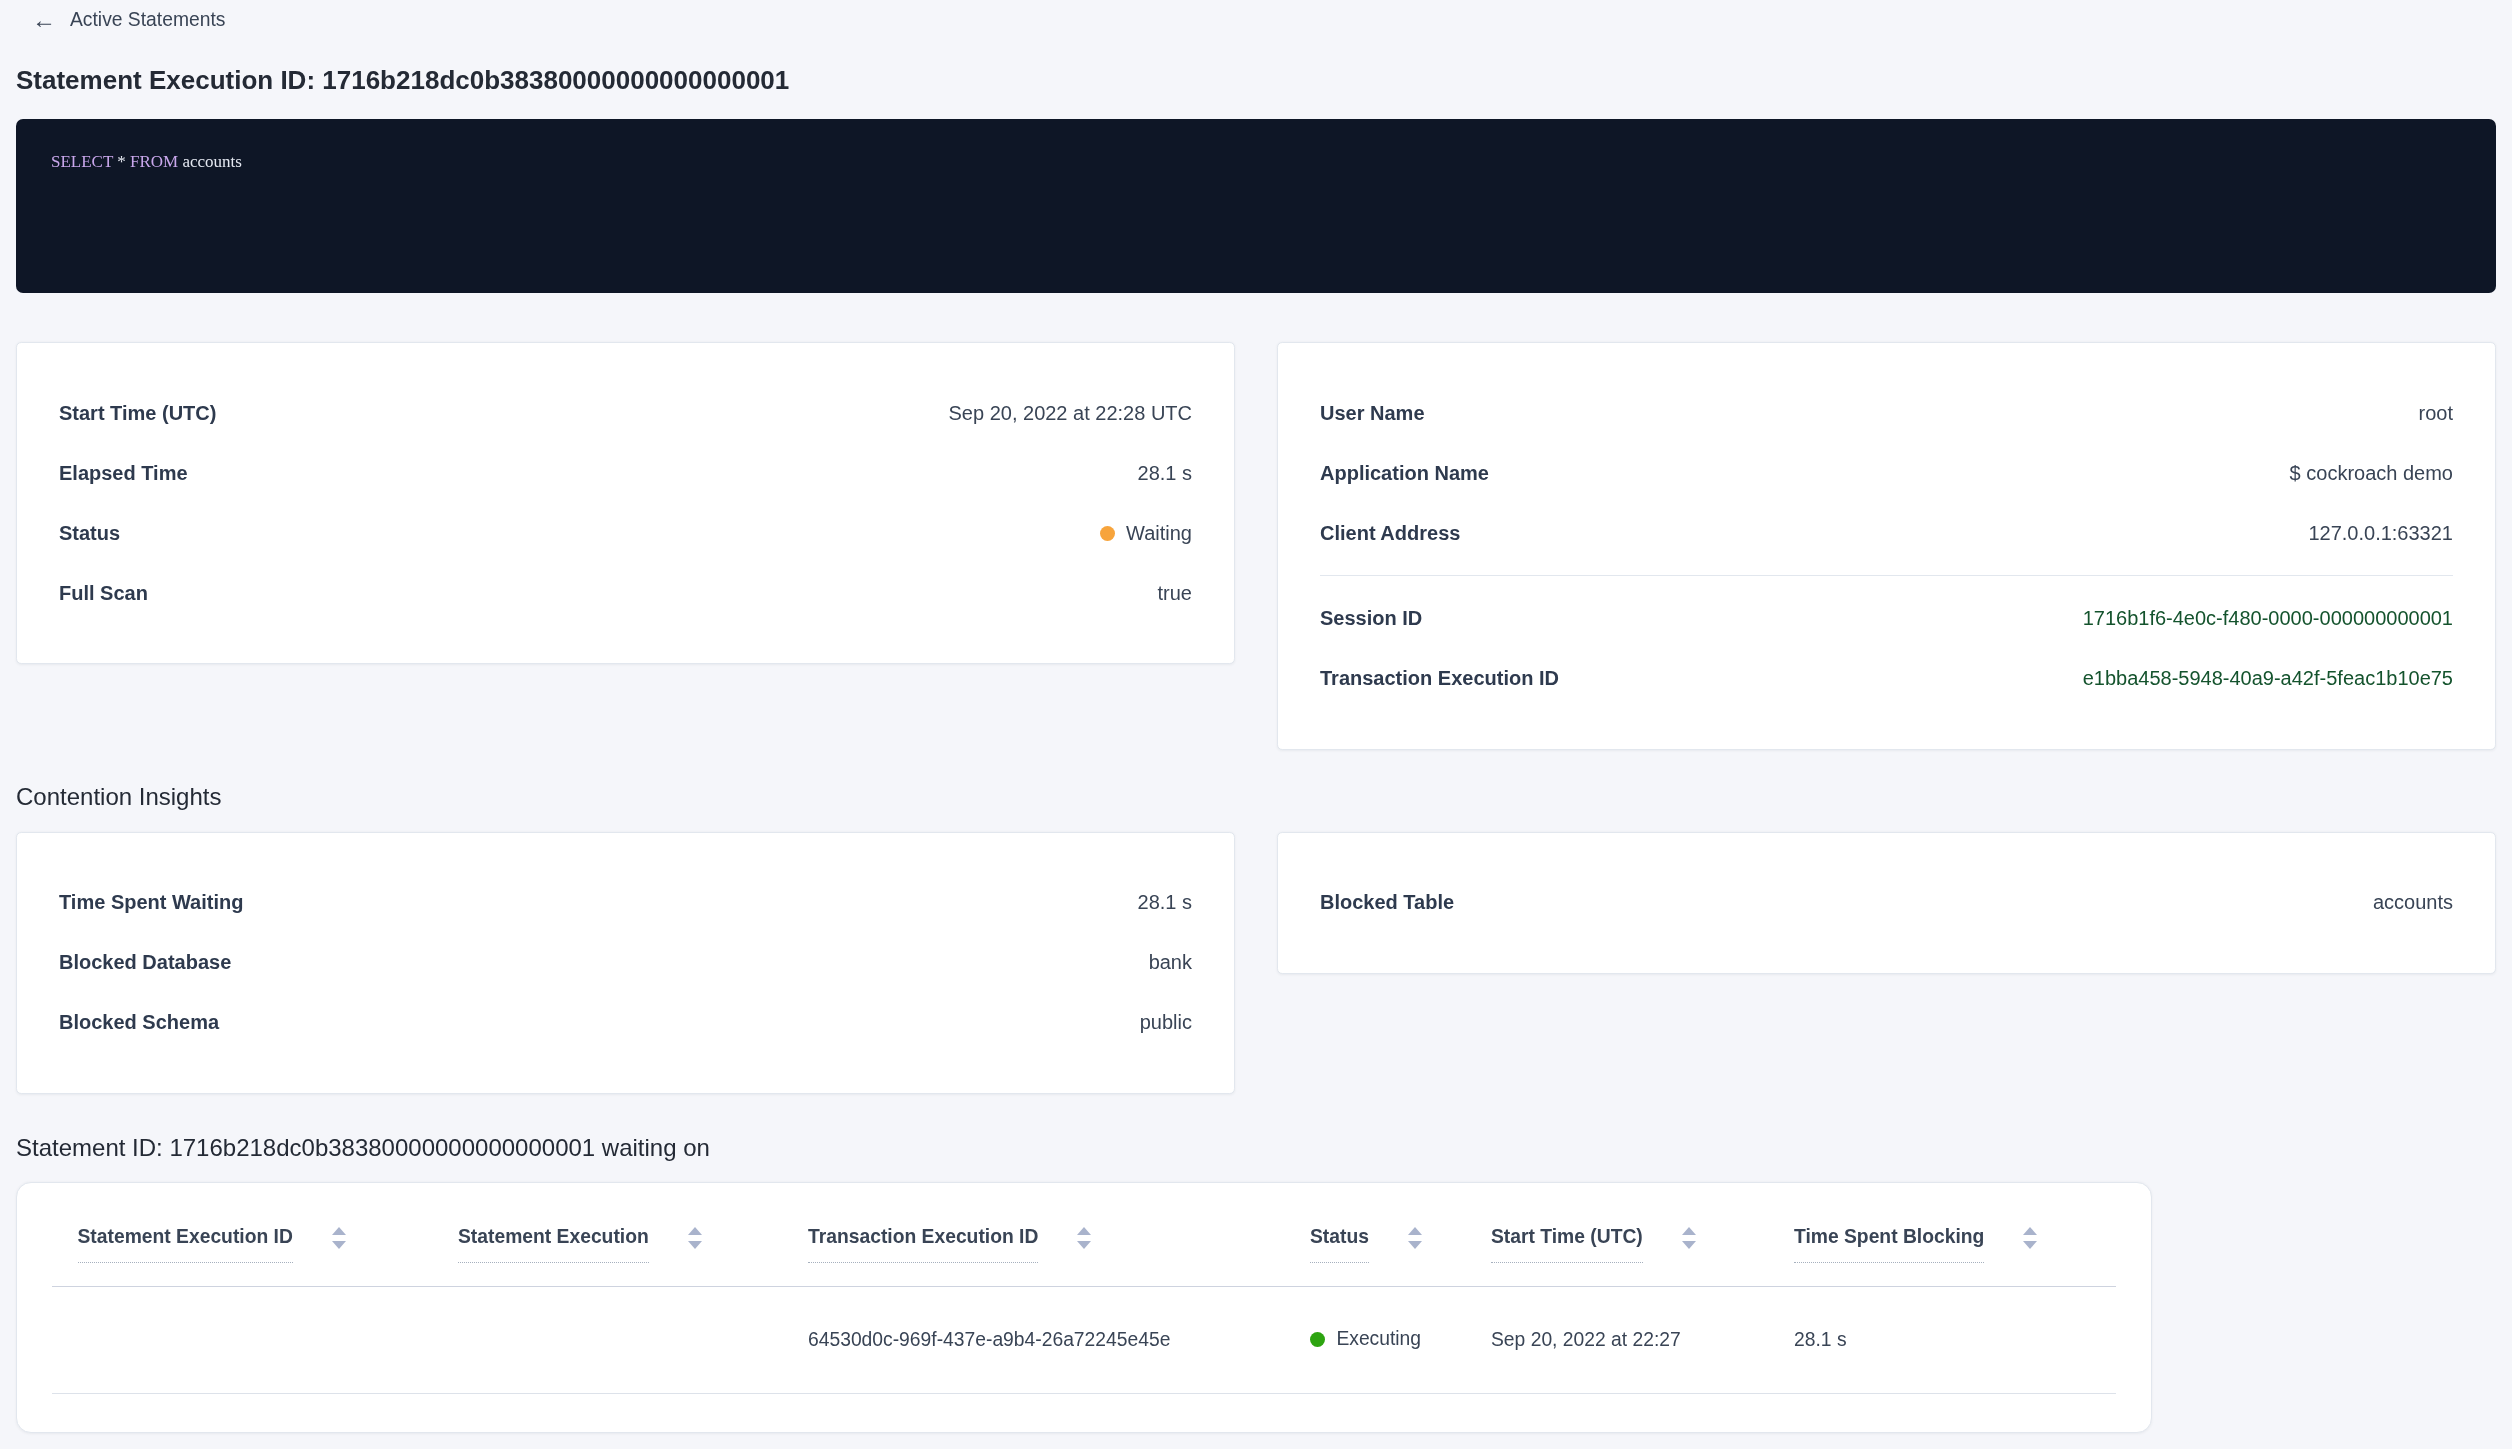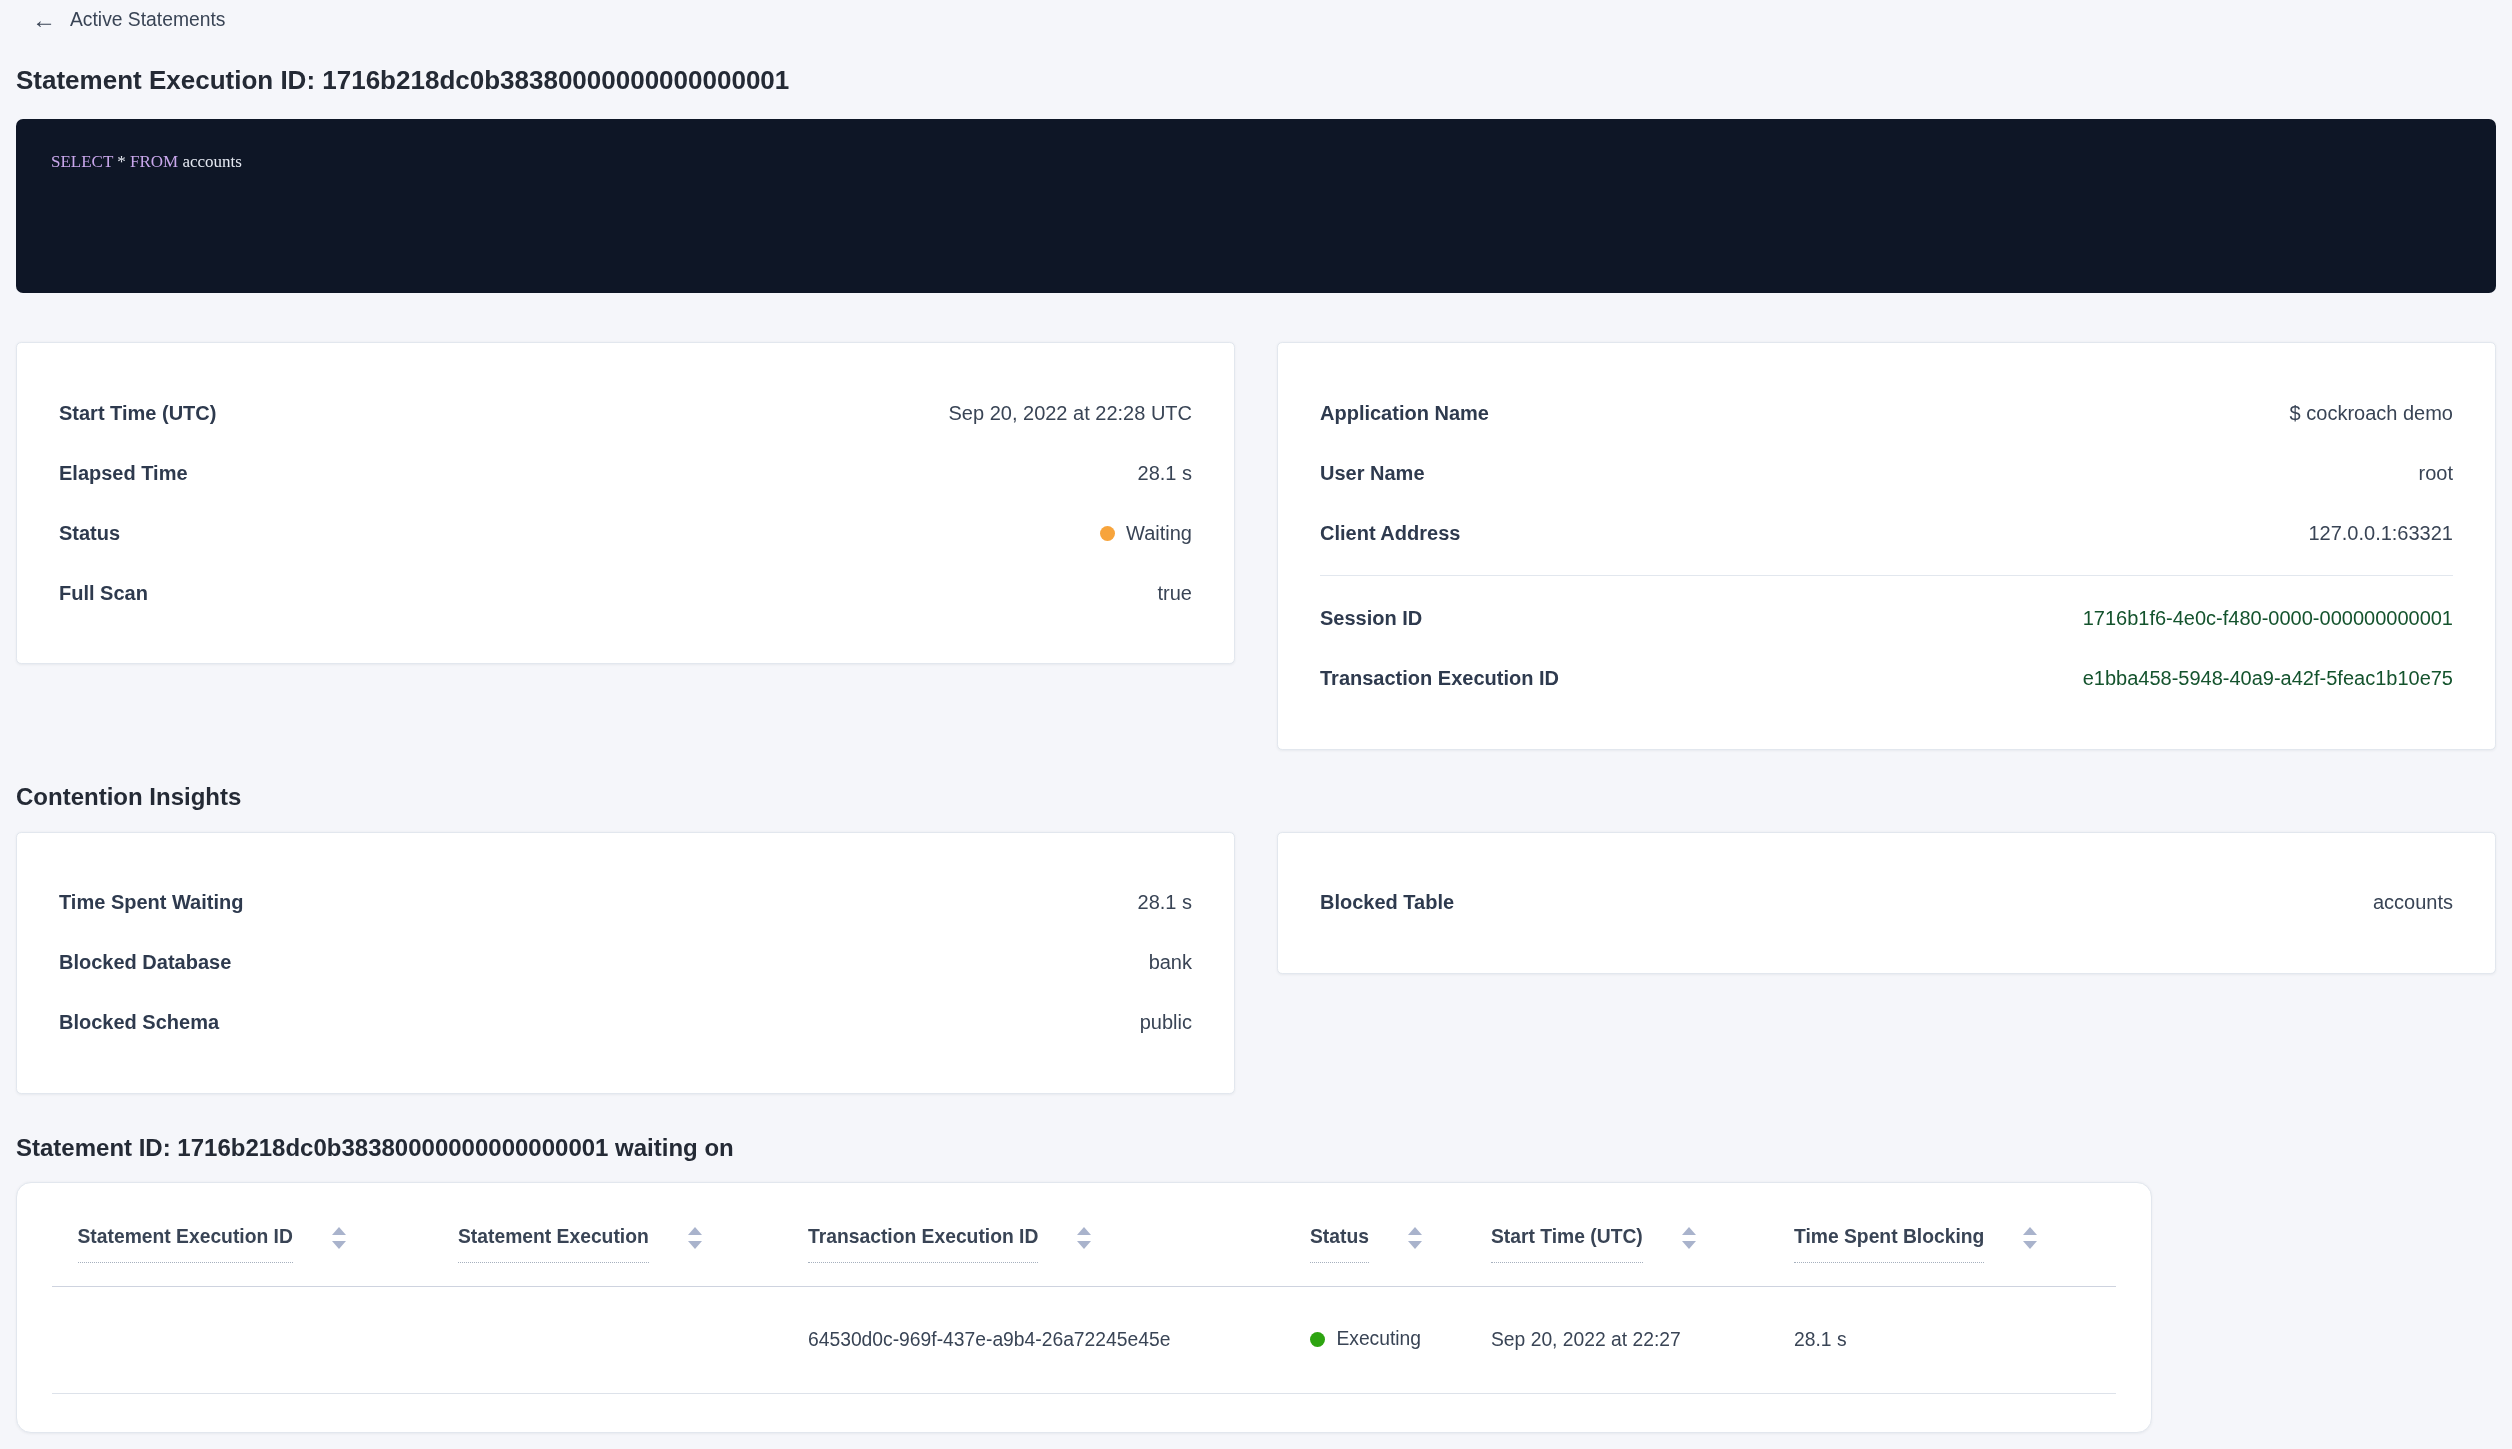--- a/index.html
+++ b/index.html
@@ -127,12 +127,12 @@
 
     <section class="card">
       <div class="kv-row">
+        <span class="kv-label">User Name</span>
+        <span class="kv-value">root</span>
+      </div>
+      <div class="kv-row">
         <span class="kv-label">Application Name</span>
         <span class="kv-value">$ cockroach demo</span>
-      </div>
-      <div class="kv-row">
-        <span class="kv-label">User Name</span>
-        <span class="kv-value">root</span>
       </div>
       <div class="kv-row">
         <span class="kv-label">Client Address</span>

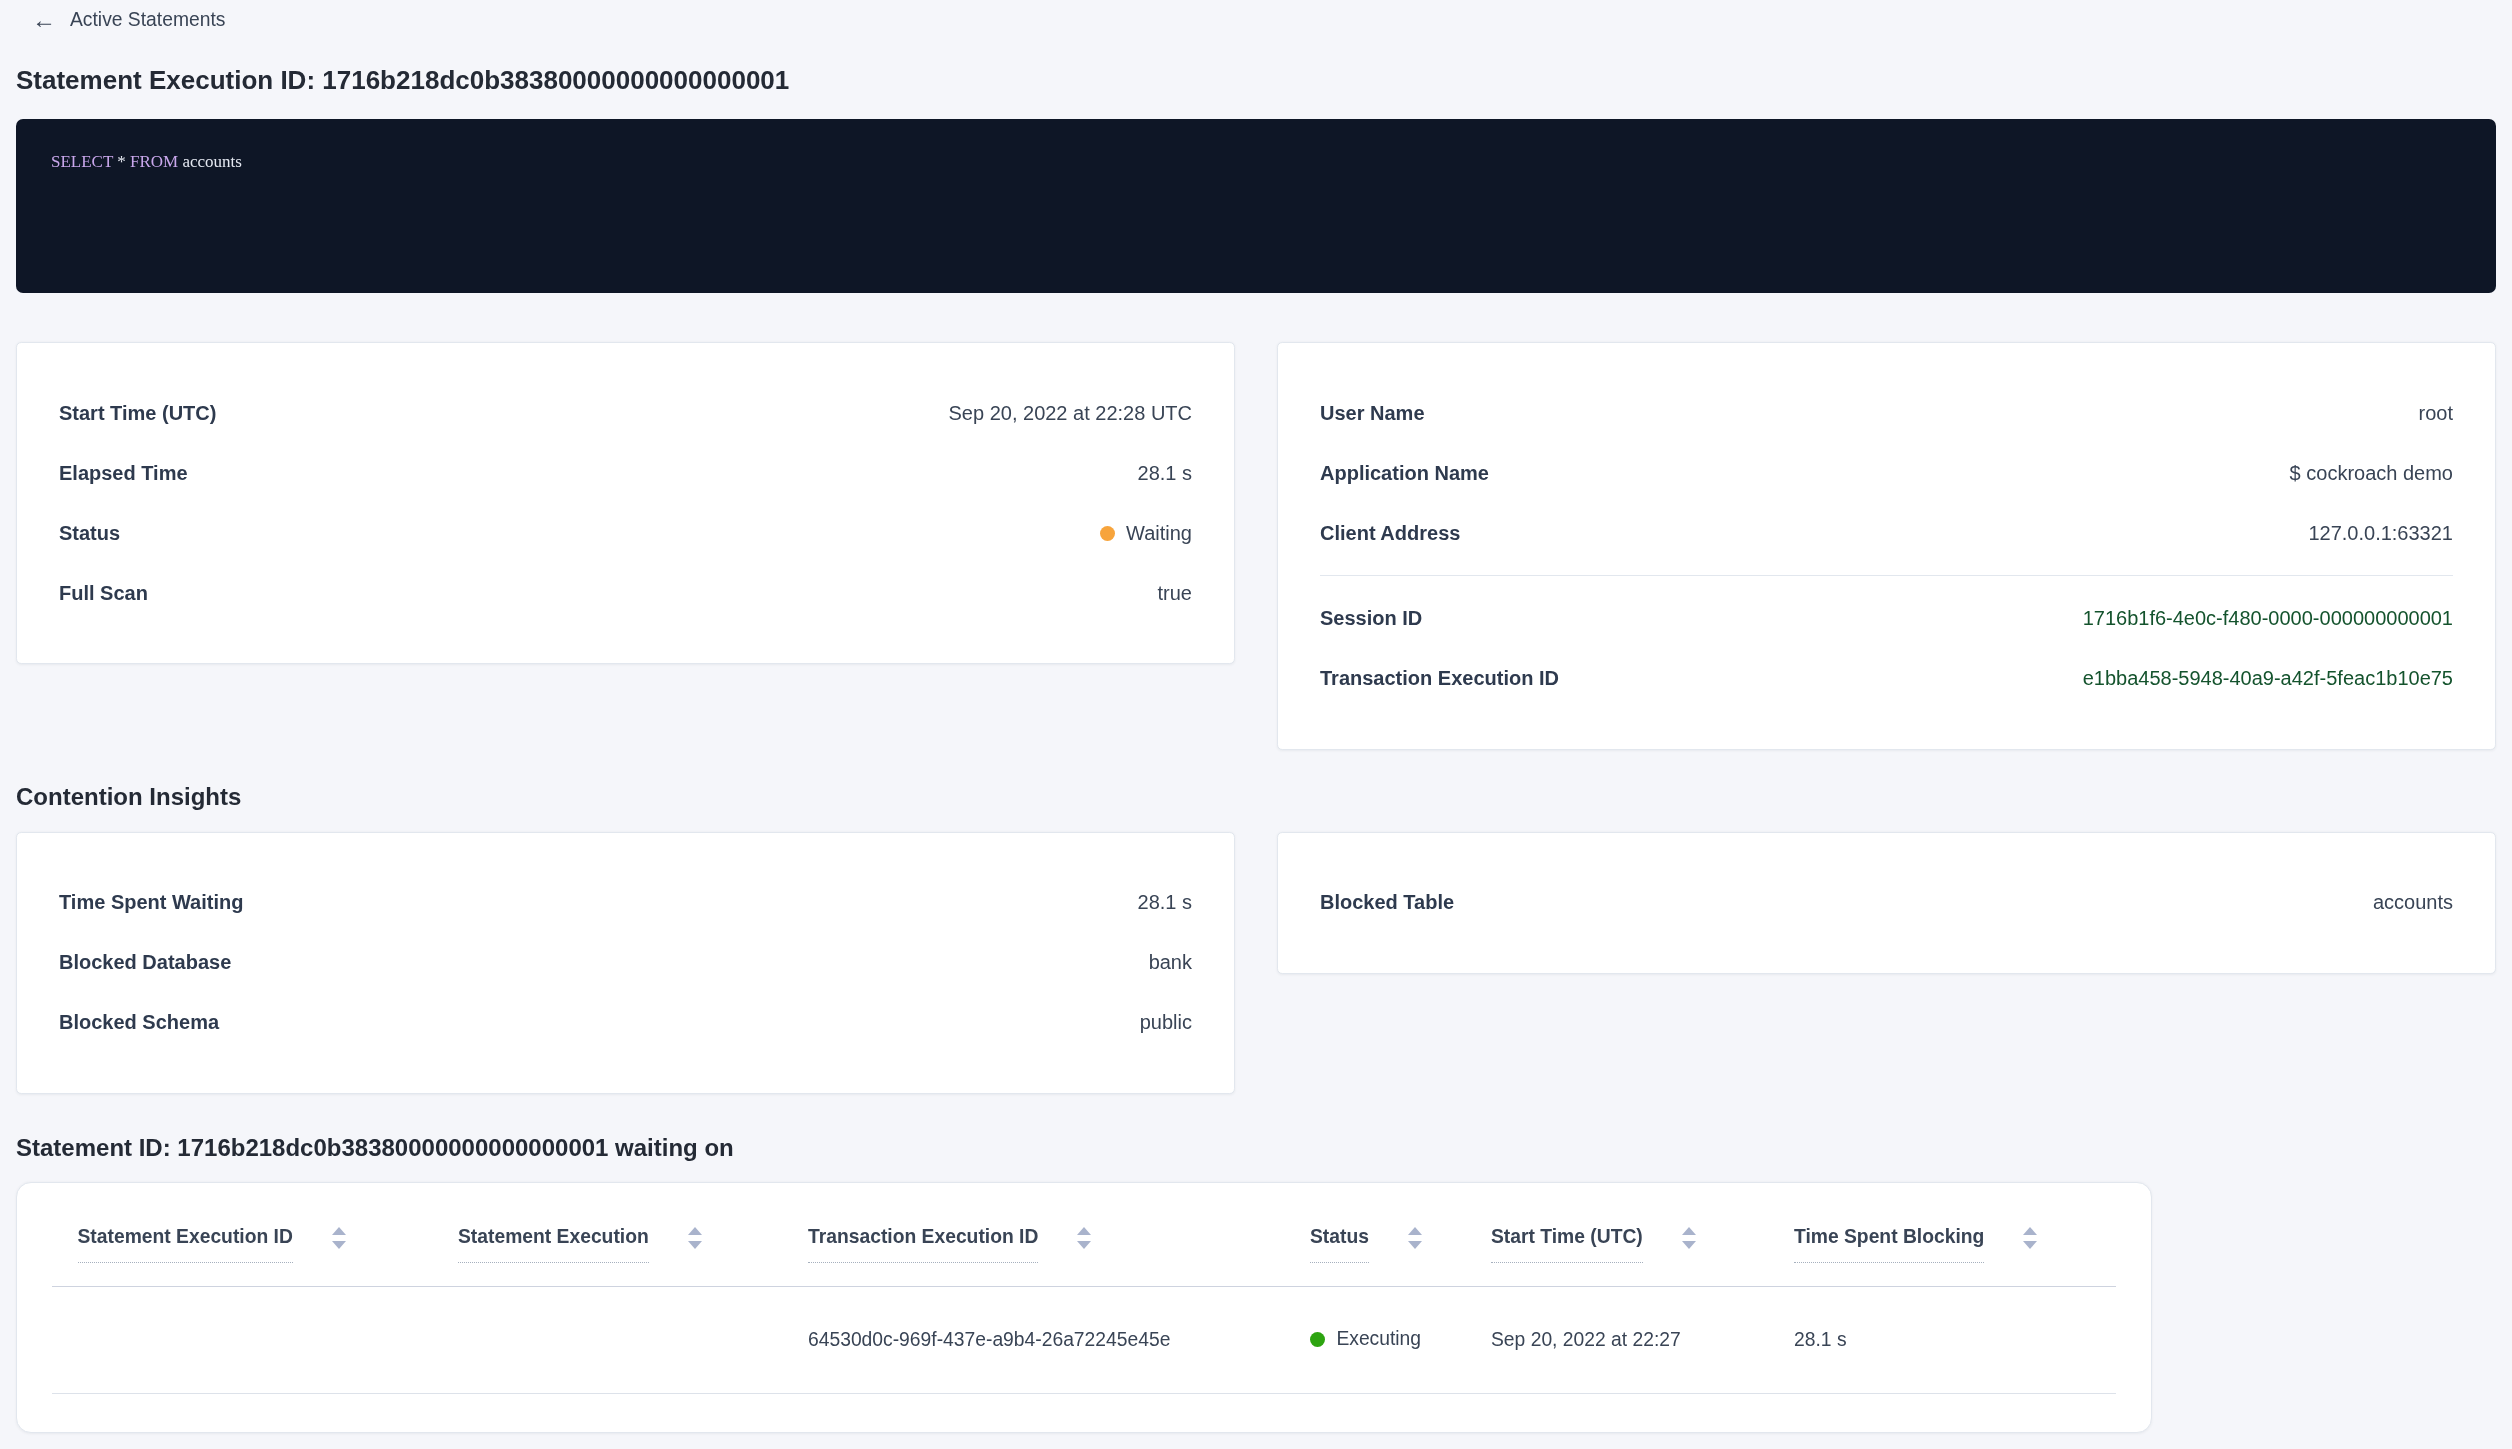--- a/index.html
+++ b/index.html
@@ -55,7 +55,7 @@
 
   .section-heading {
     margin-top: 32px; margin-bottom: 20px;
-    font-size: 24px; line-height: 30px; font-weight: 700; color: #242A35;
+    font-size: 24px; line-height: 30px; font-weight: 400; color: #242A35;
   }
 
   

